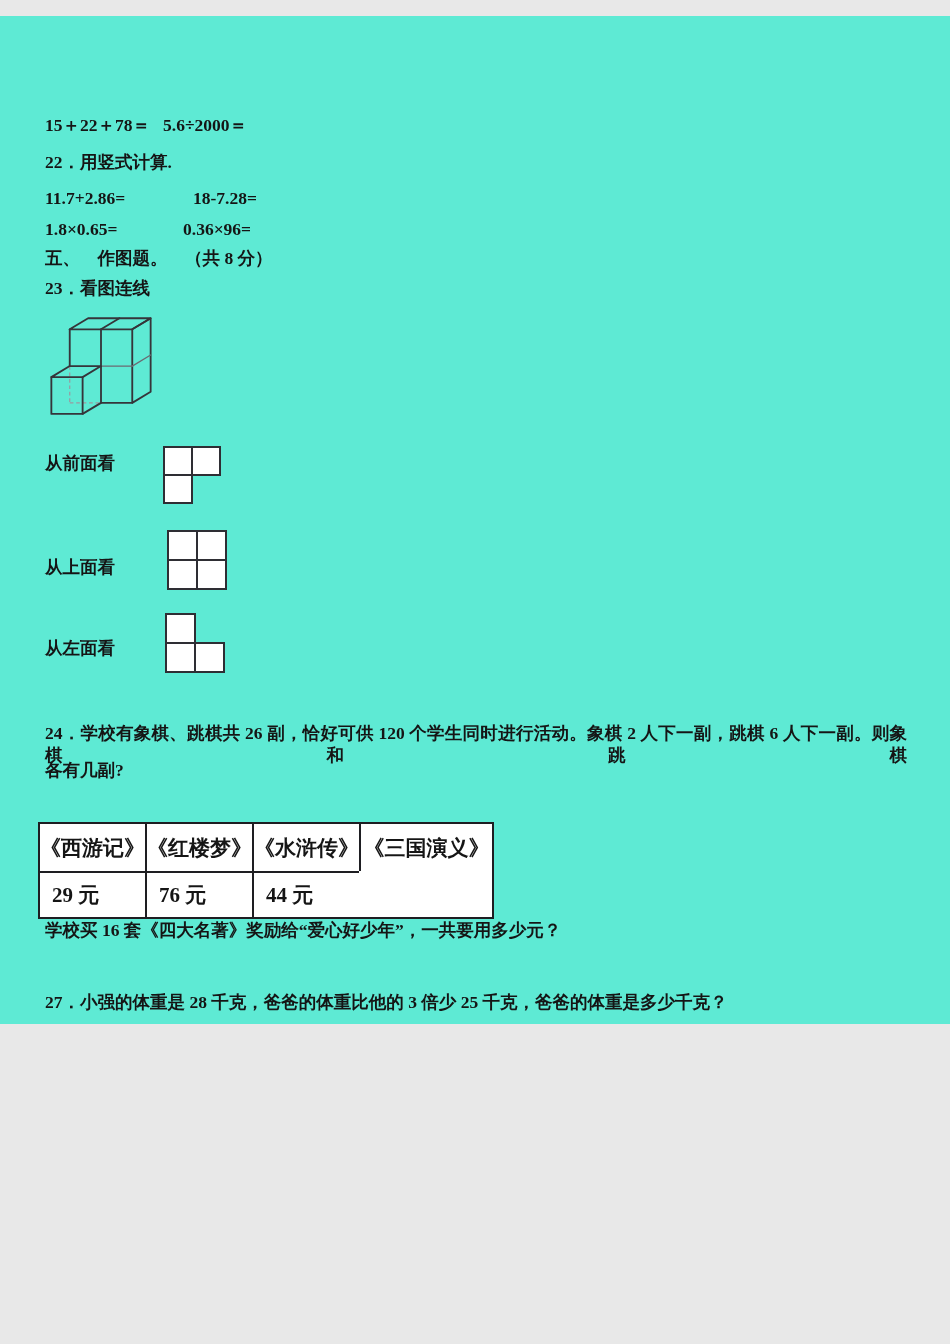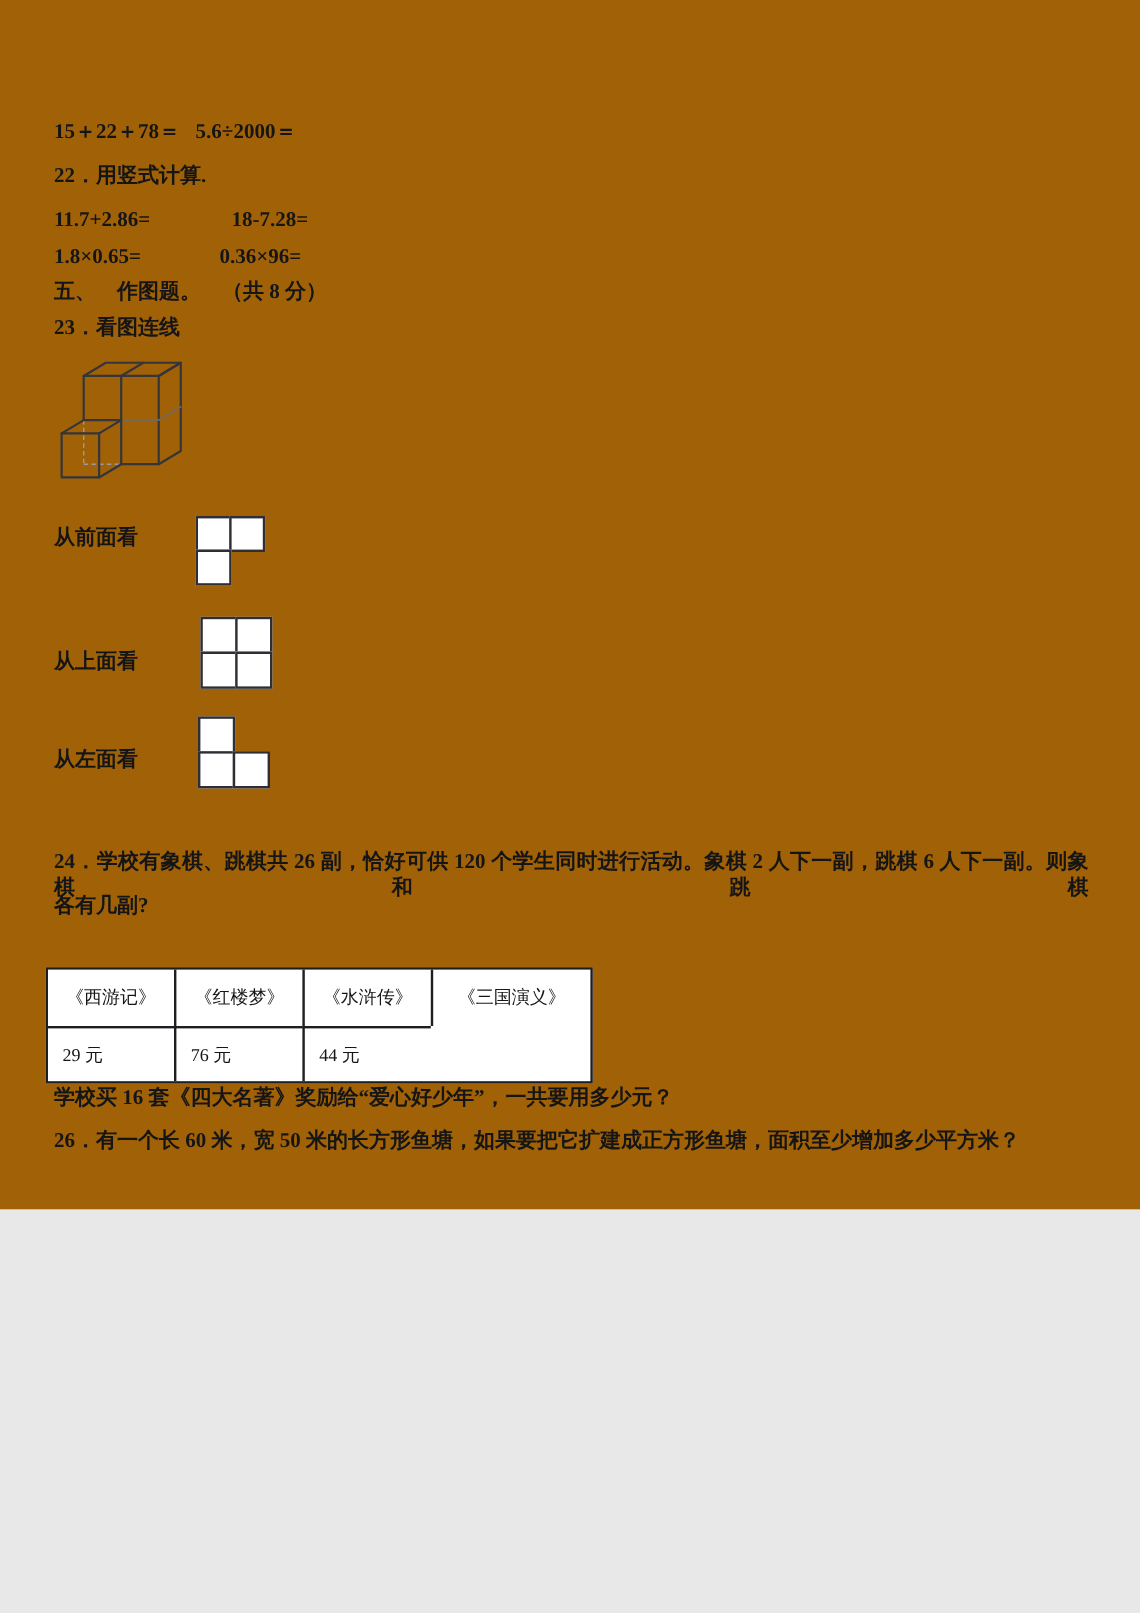--- a/index.html
+++ b/index.html
@@ -6,8 +6,8 @@
   #paper{
     position:relative;
     width:950px;height:1008px;
-    margin:0 auto;
-    background:#a16207;
+    margin:16px auto;
+    background:#5eead4;
     font-family:"Liberation Serif","DejaVu Serif",serif;
     color:#151515;
     overflow:hidden;

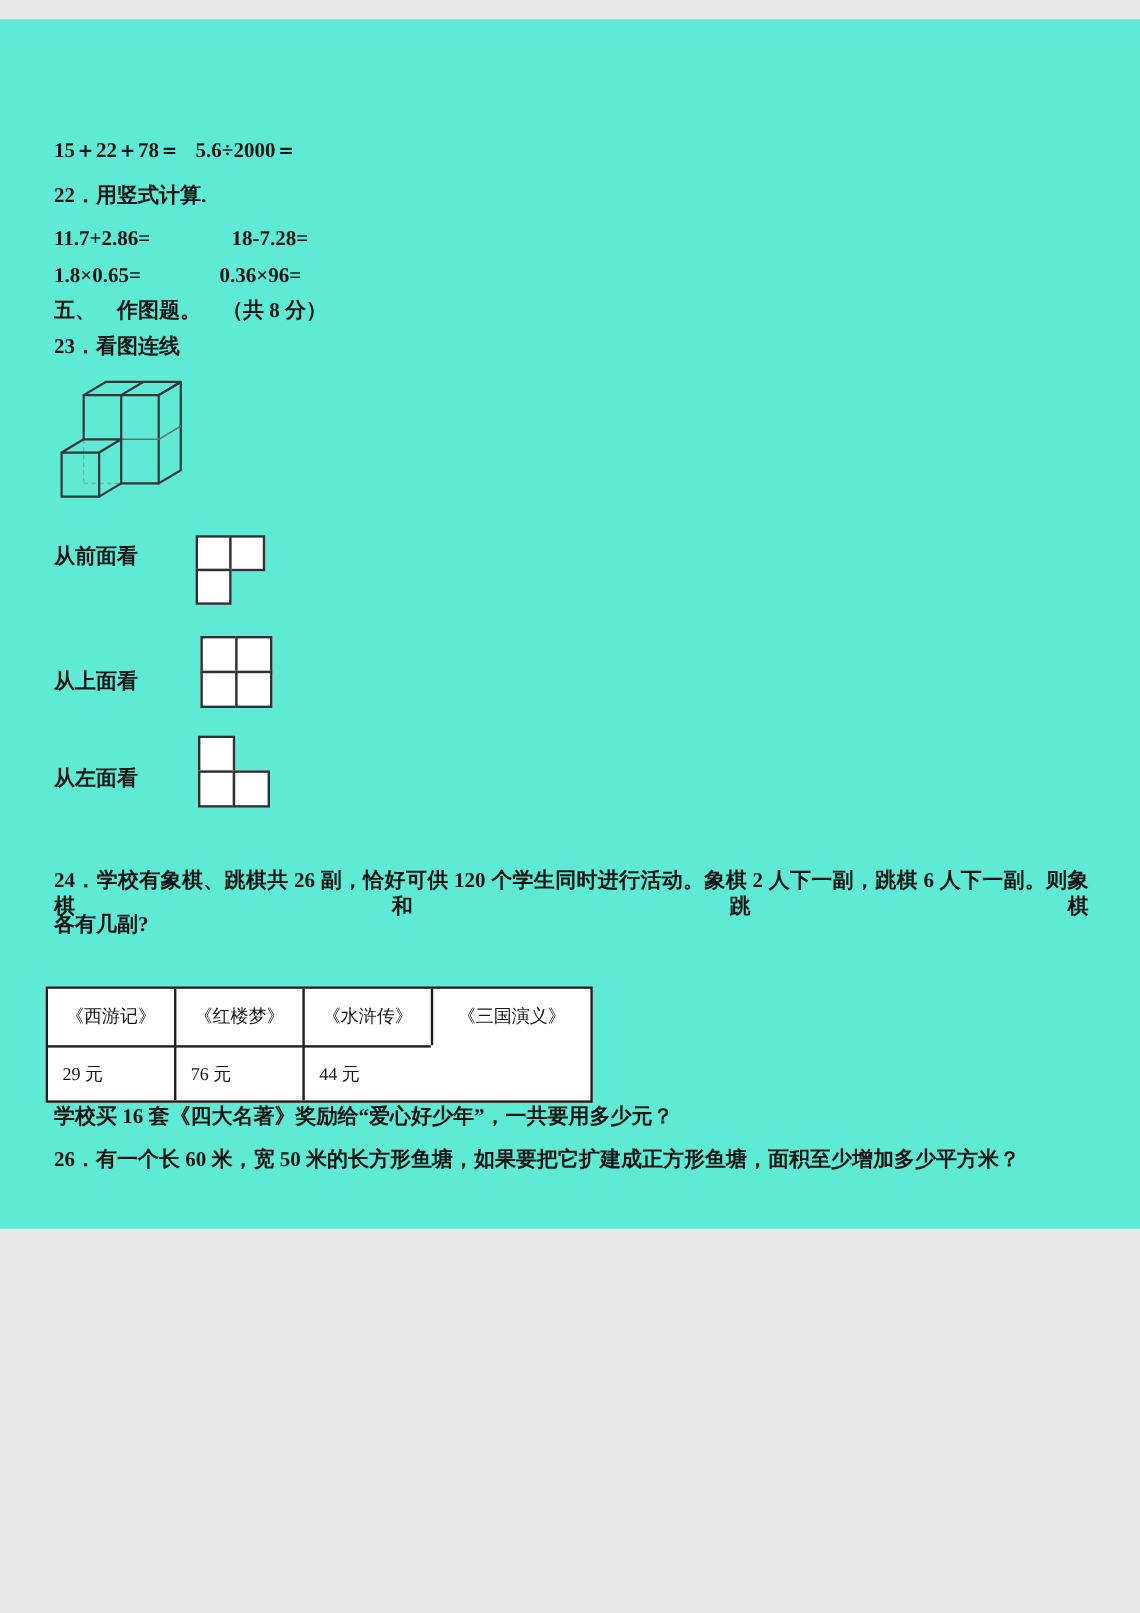--- a/index.html
+++ b/index.html
@@ -50,8 +50,8 @@
     box-sizing:border-box;
     display:flex;
     align-items:center;
-    font-size:15px;
-    font-weight:400;
+    font-size:21px;
+    font-weight:700;
     border-left:2.5px solid #1e1e22;
     border-top:2.5px solid #1e1e22;
   }

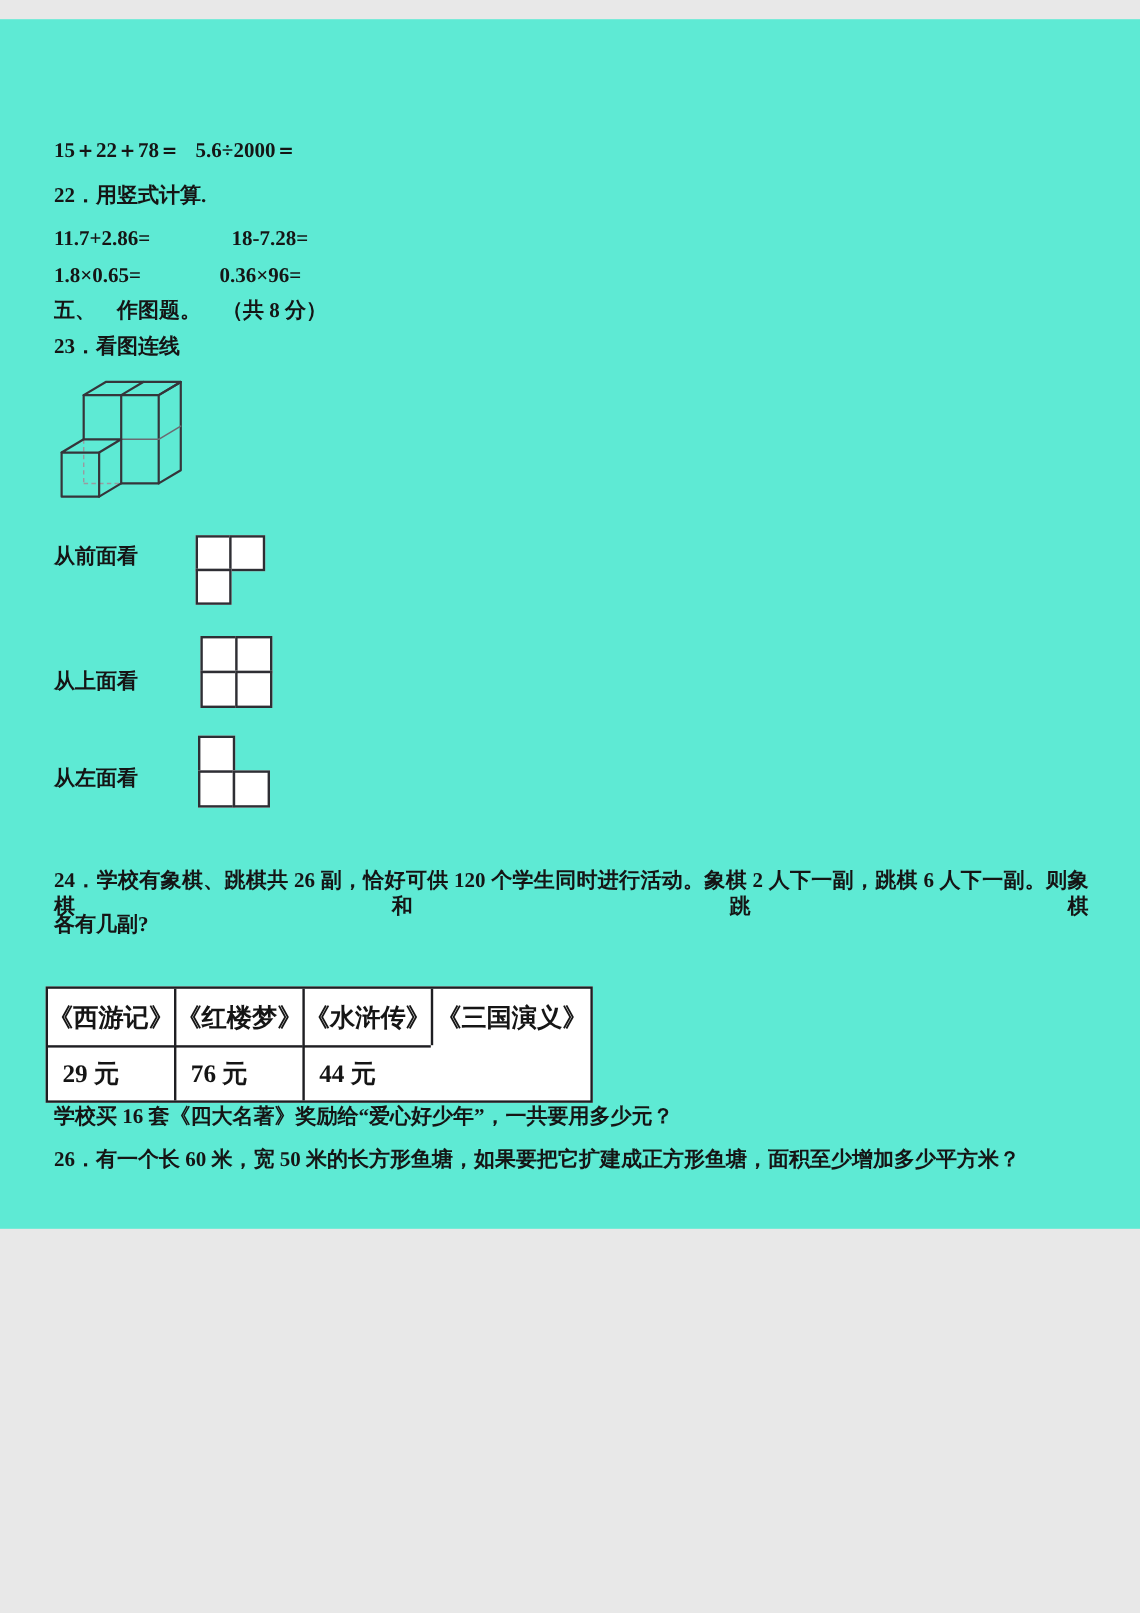--- a/index.html
+++ b/index.html
@@ -144,7 +144,6 @@
 
   <div class="line" style="top:904px;">学校买 16 套《四大名著》奖励给“爱心好少年”，一共要用多少元？</div>
 
-  <div class="line" style="top:940px;">26．有一个长 60 米，宽 50 米的长方形鱼塘，如果要把它扩建成正方形鱼塘，面积至少增加多少平方米？</div>
 
   <div class="line" style="top:1046px;">妈要将饭菜做好，最少要多长时间？</div>
 

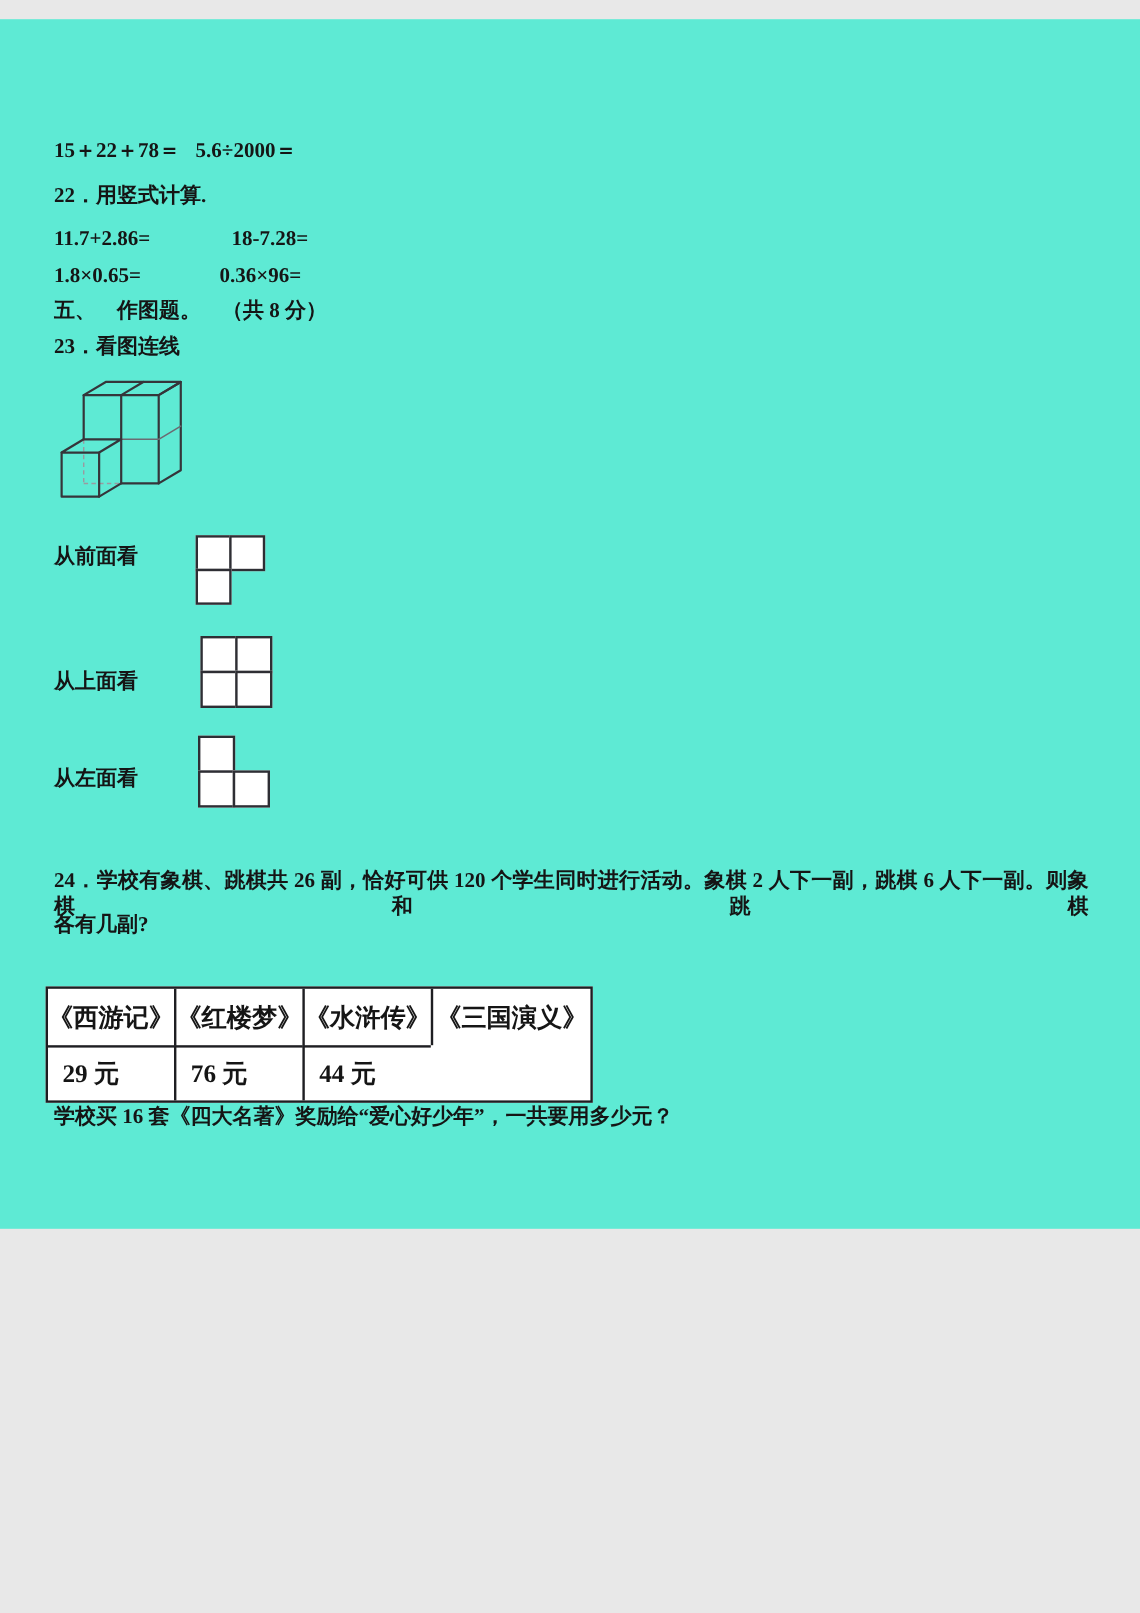--- a/index.html
+++ b/index.html
@@ -144,6 +144,7 @@
 
   <div class="line" style="top:904px;">学校买 16 套《四大名著》奖励给“爱心好少年”，一共要用多少元？</div>
 
+  <div class="line" style="top:976px;">27．小强的体重是 28 千克，爸爸的体重比他的 3 倍少 25 千克，爸爸的体重是多少千克？</div>
 
   <div class="line" style="top:1046px;">妈要将饭菜做好，最少要多长时间？</div>
 

